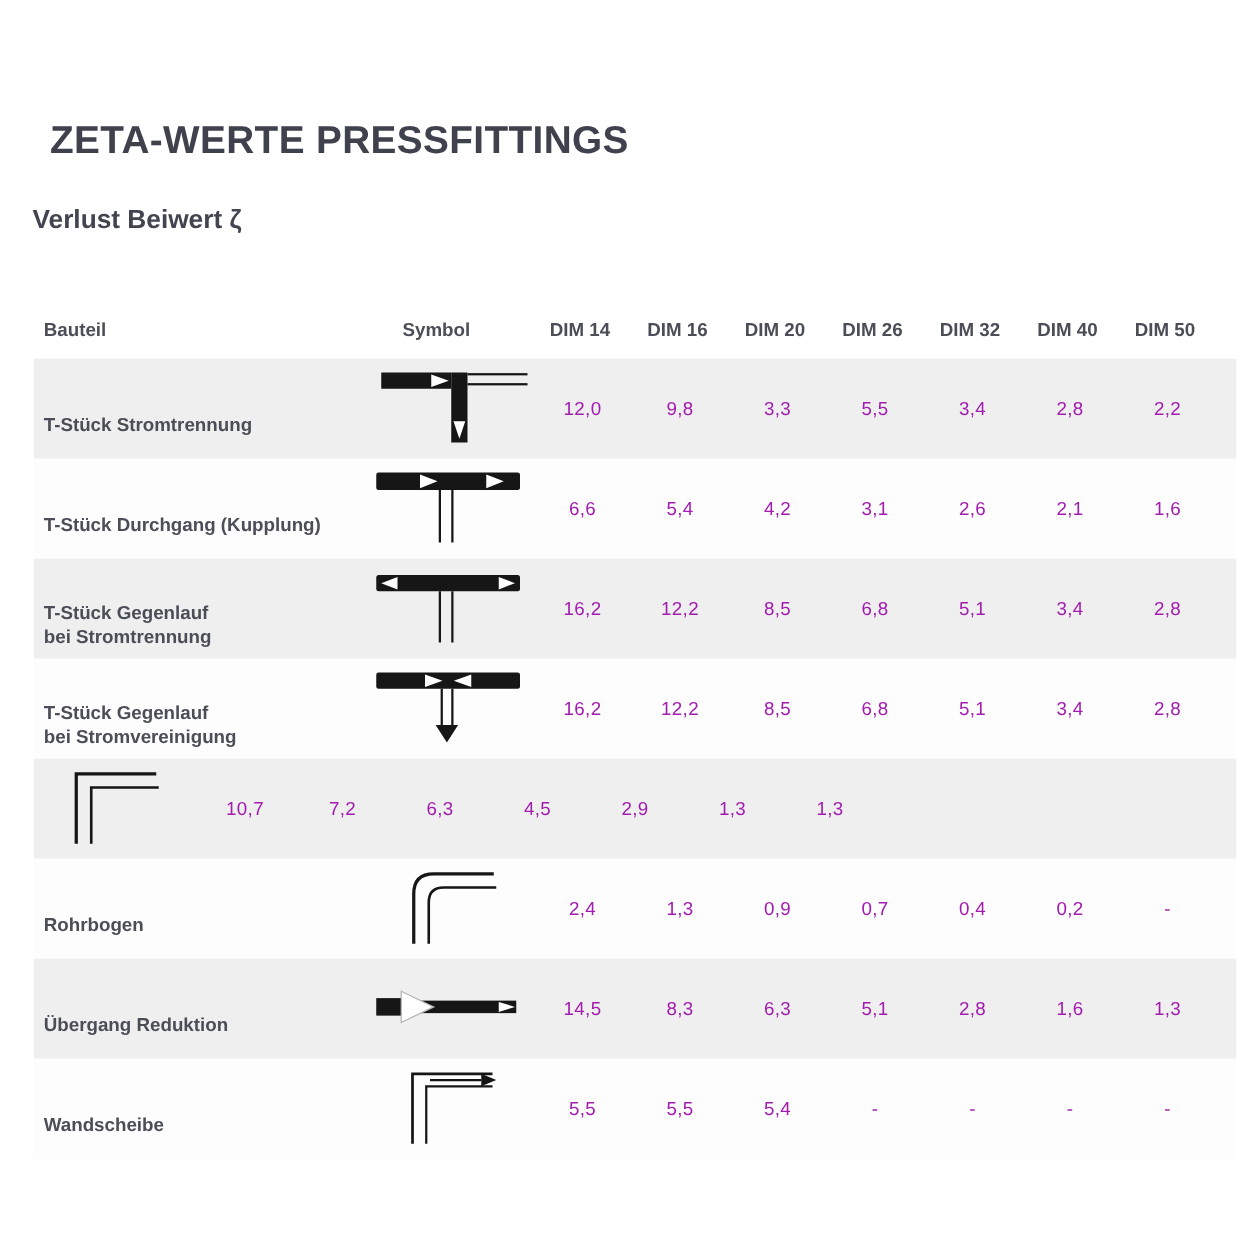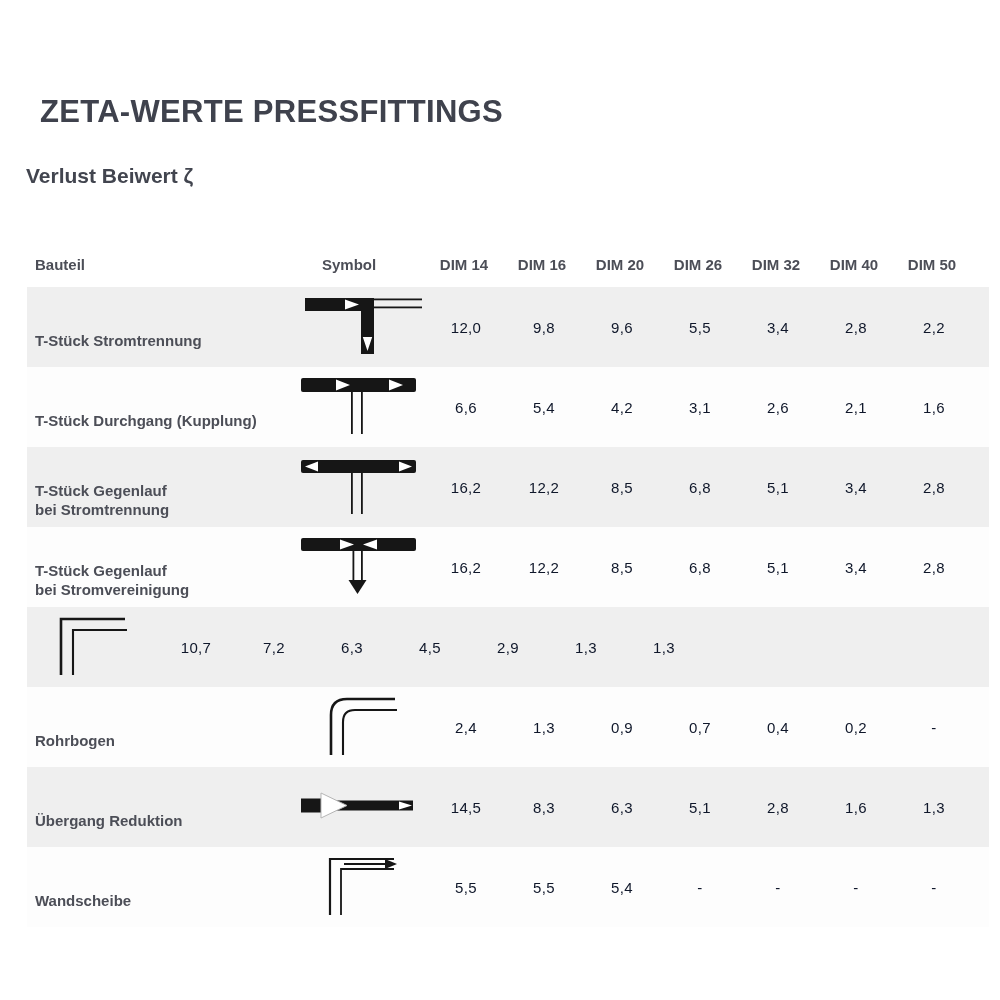--- a/index.html
+++ b/index.html
@@ -90,7 +90,7 @@
   .cell-value {
     font-size: 15px;
     font-weight: normal;
-    color: #0f172a;
+    color: #a21caf;
     letter-spacing: 0.3px;
   }
   .symbol-cell svg { display: block; width: 130px; height: 70px; }

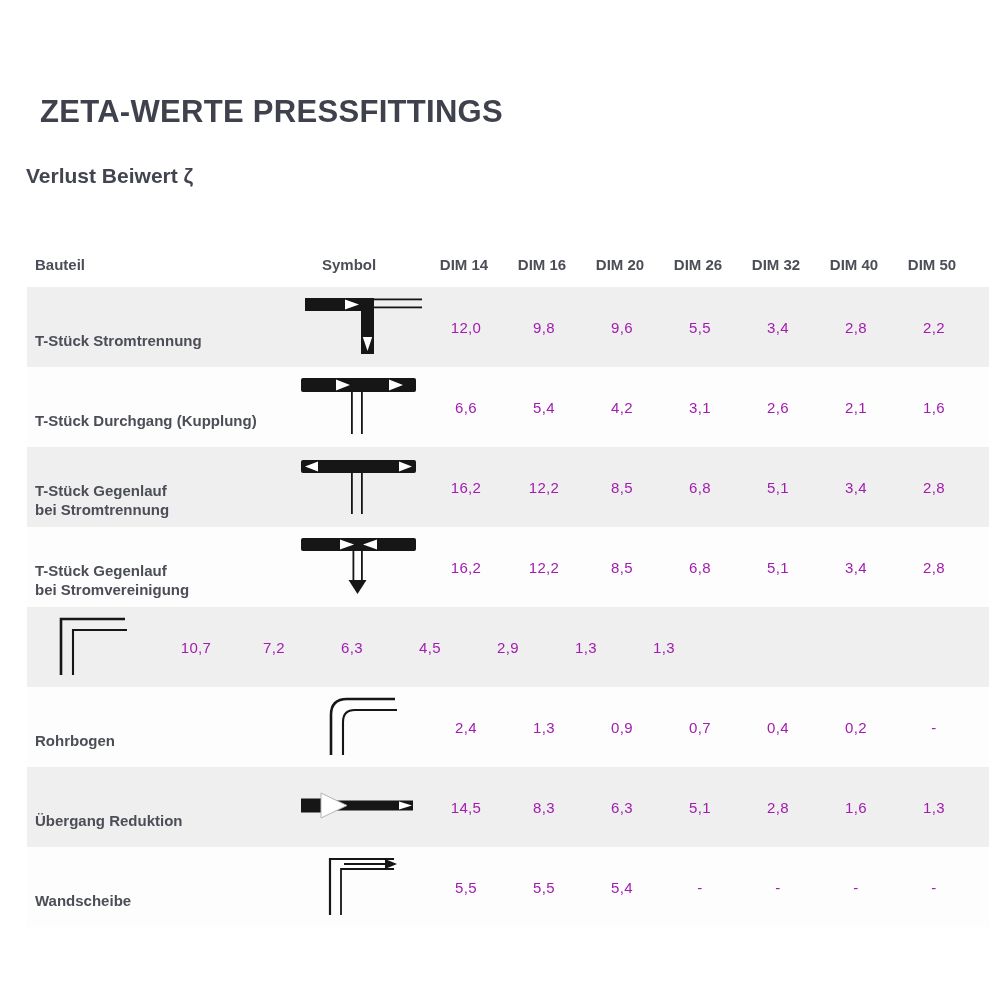--- a/index.html
+++ b/index.html
@@ -132,7 +132,7 @@
 
   <div class="col-dim cell-value">12,0</div>
           <div class="col-dim cell-value">9,8</div>
-          <div class="col-dim cell-value">9,6</div>
+          <div class="col-dim cell-value">3,3</div>
           <div class="col-dim cell-value">5,5</div>
           <div class="col-dim cell-value">3,4</div>
           <div class="col-dim cell-value">2,8</div>

